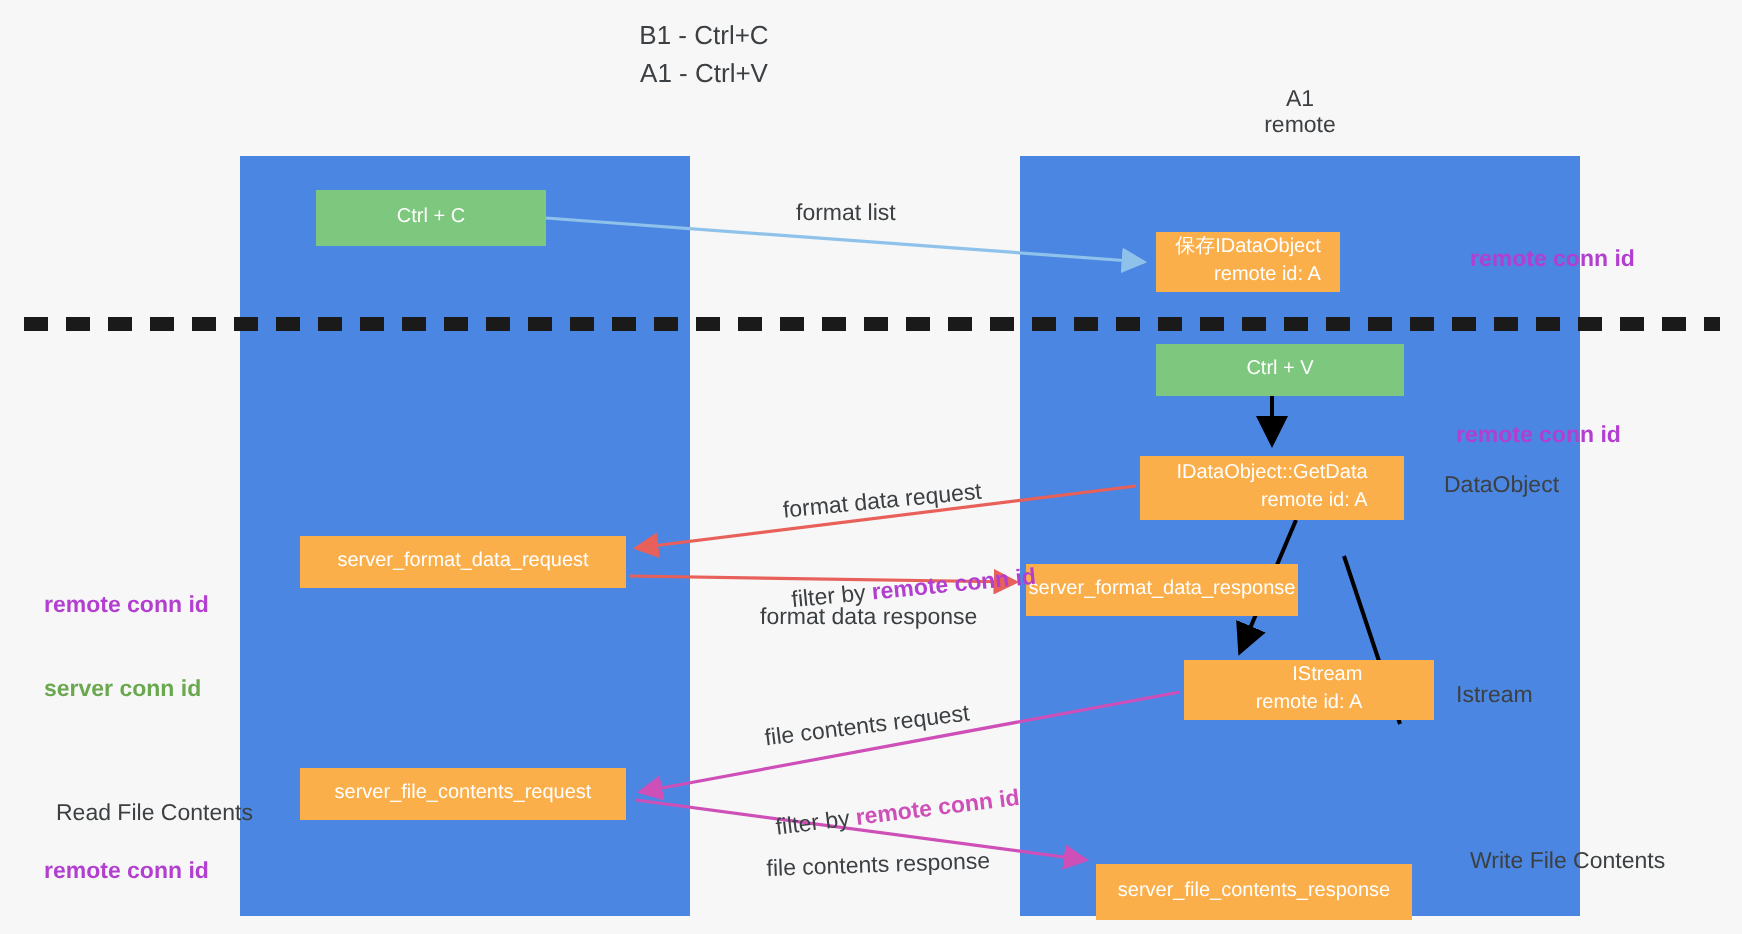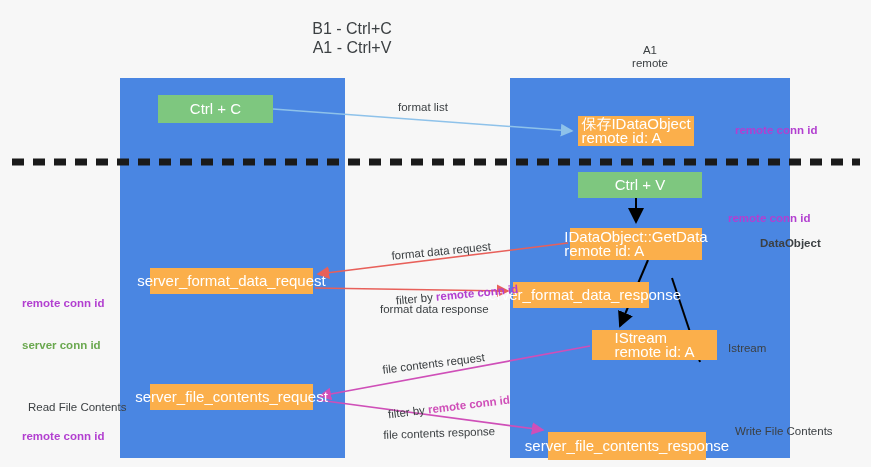--- a/index.html
+++ b/index.html
@@ -25,9 +25,9 @@
 
   
   #title {
-    left: 0; top: 19px; width: 704px;
+    left: 0; top: 8px; width: 704px;
     text-align: center;
-    font-size: 16px;
+    font-size: 13px;
     line-height: 19px;
     color: #3c4043;
     white-space: pre;

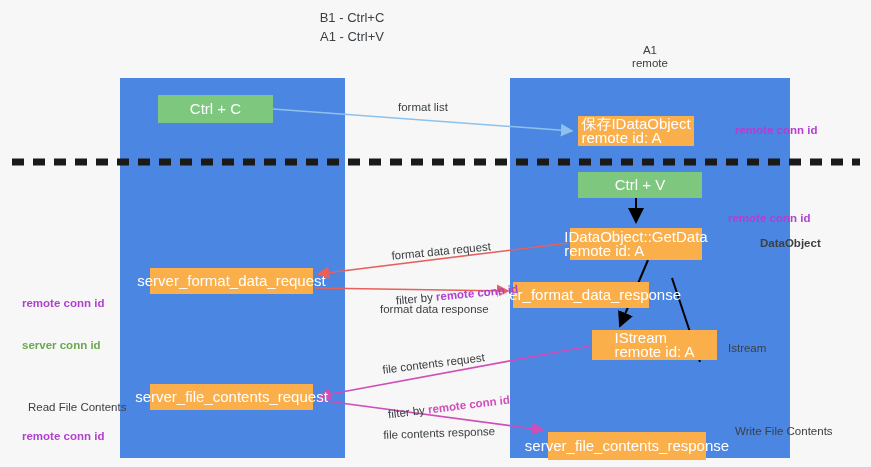--- a/index.html
+++ b/index.html
@@ -56,12 +56,12 @@
     position: absolute;
     box-sizing: border-box;
     color: #ffffff;
-    font-size: 15px;
+    font-size: 10px;
     line-height: 14px;
     display: flex;
     align-items: center;
     justify-content: center;
-    text-align: left;
+    text-align: right;
     white-space: pre;
   }
   .box.green { background: #7ec77f; }

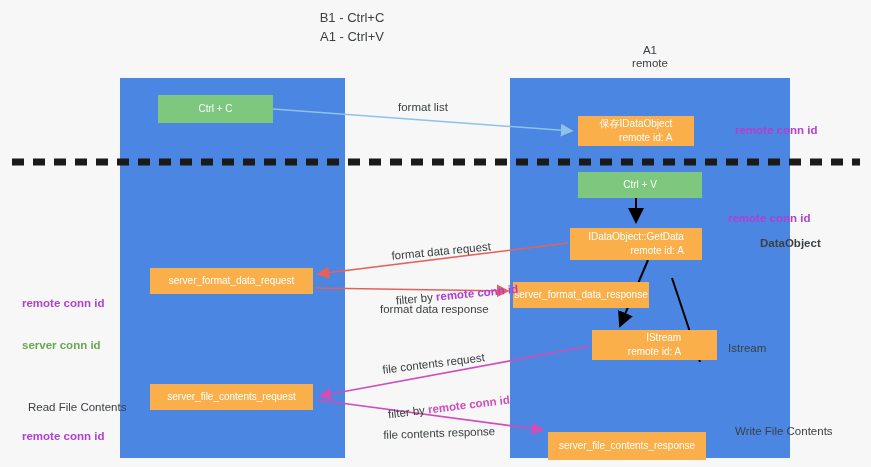--- a/index.html
+++ b/index.html
@@ -68,7 +68,7 @@
   .box.orange { background: #fbaf4b; }
 
   #box-ctrl-c { left: 158px; top: 95px; width: 115px; height: 28px; }
-  #box-save-idataobject { left: 578px; top: 116px; width: 116px; height: 30px; }
+  #box-save-idataobject { left: 578px; top: 116px; width: 92px; height: 30px; }
   #box-ctrl-v { left: 578px; top: 172px; width: 124px; height: 26px; }
   #box-getdata { left: 570px; top: 228px; width: 132px; height: 32px; }
   #box-fmt-req { left: 150px; top: 268px; width: 163px; height: 26px; }

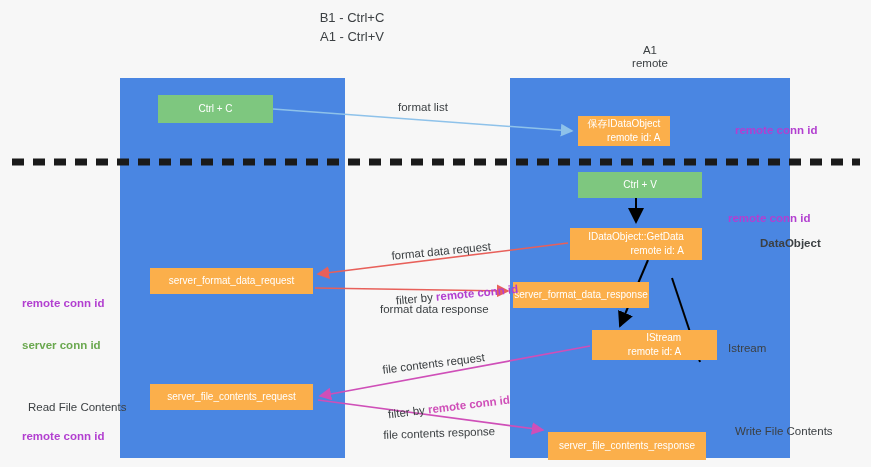--- a/index.html
+++ b/index.html
@@ -90,7 +90,7 @@
 
   #ann-remote-1 { left: 735px; top: 123px; }
   #ann-remote-2 { left: 728px; top: 211px; }
-  #ann-dataobject { left: 760px; top: 236px; font-weight: bold; }
+  #ann-dataobject { left: 722px; top: 236px; }
   #ann-istream { left: 728px; top: 341px; }
   #ann-write-file { left: 735px; top: 424px; }
 

